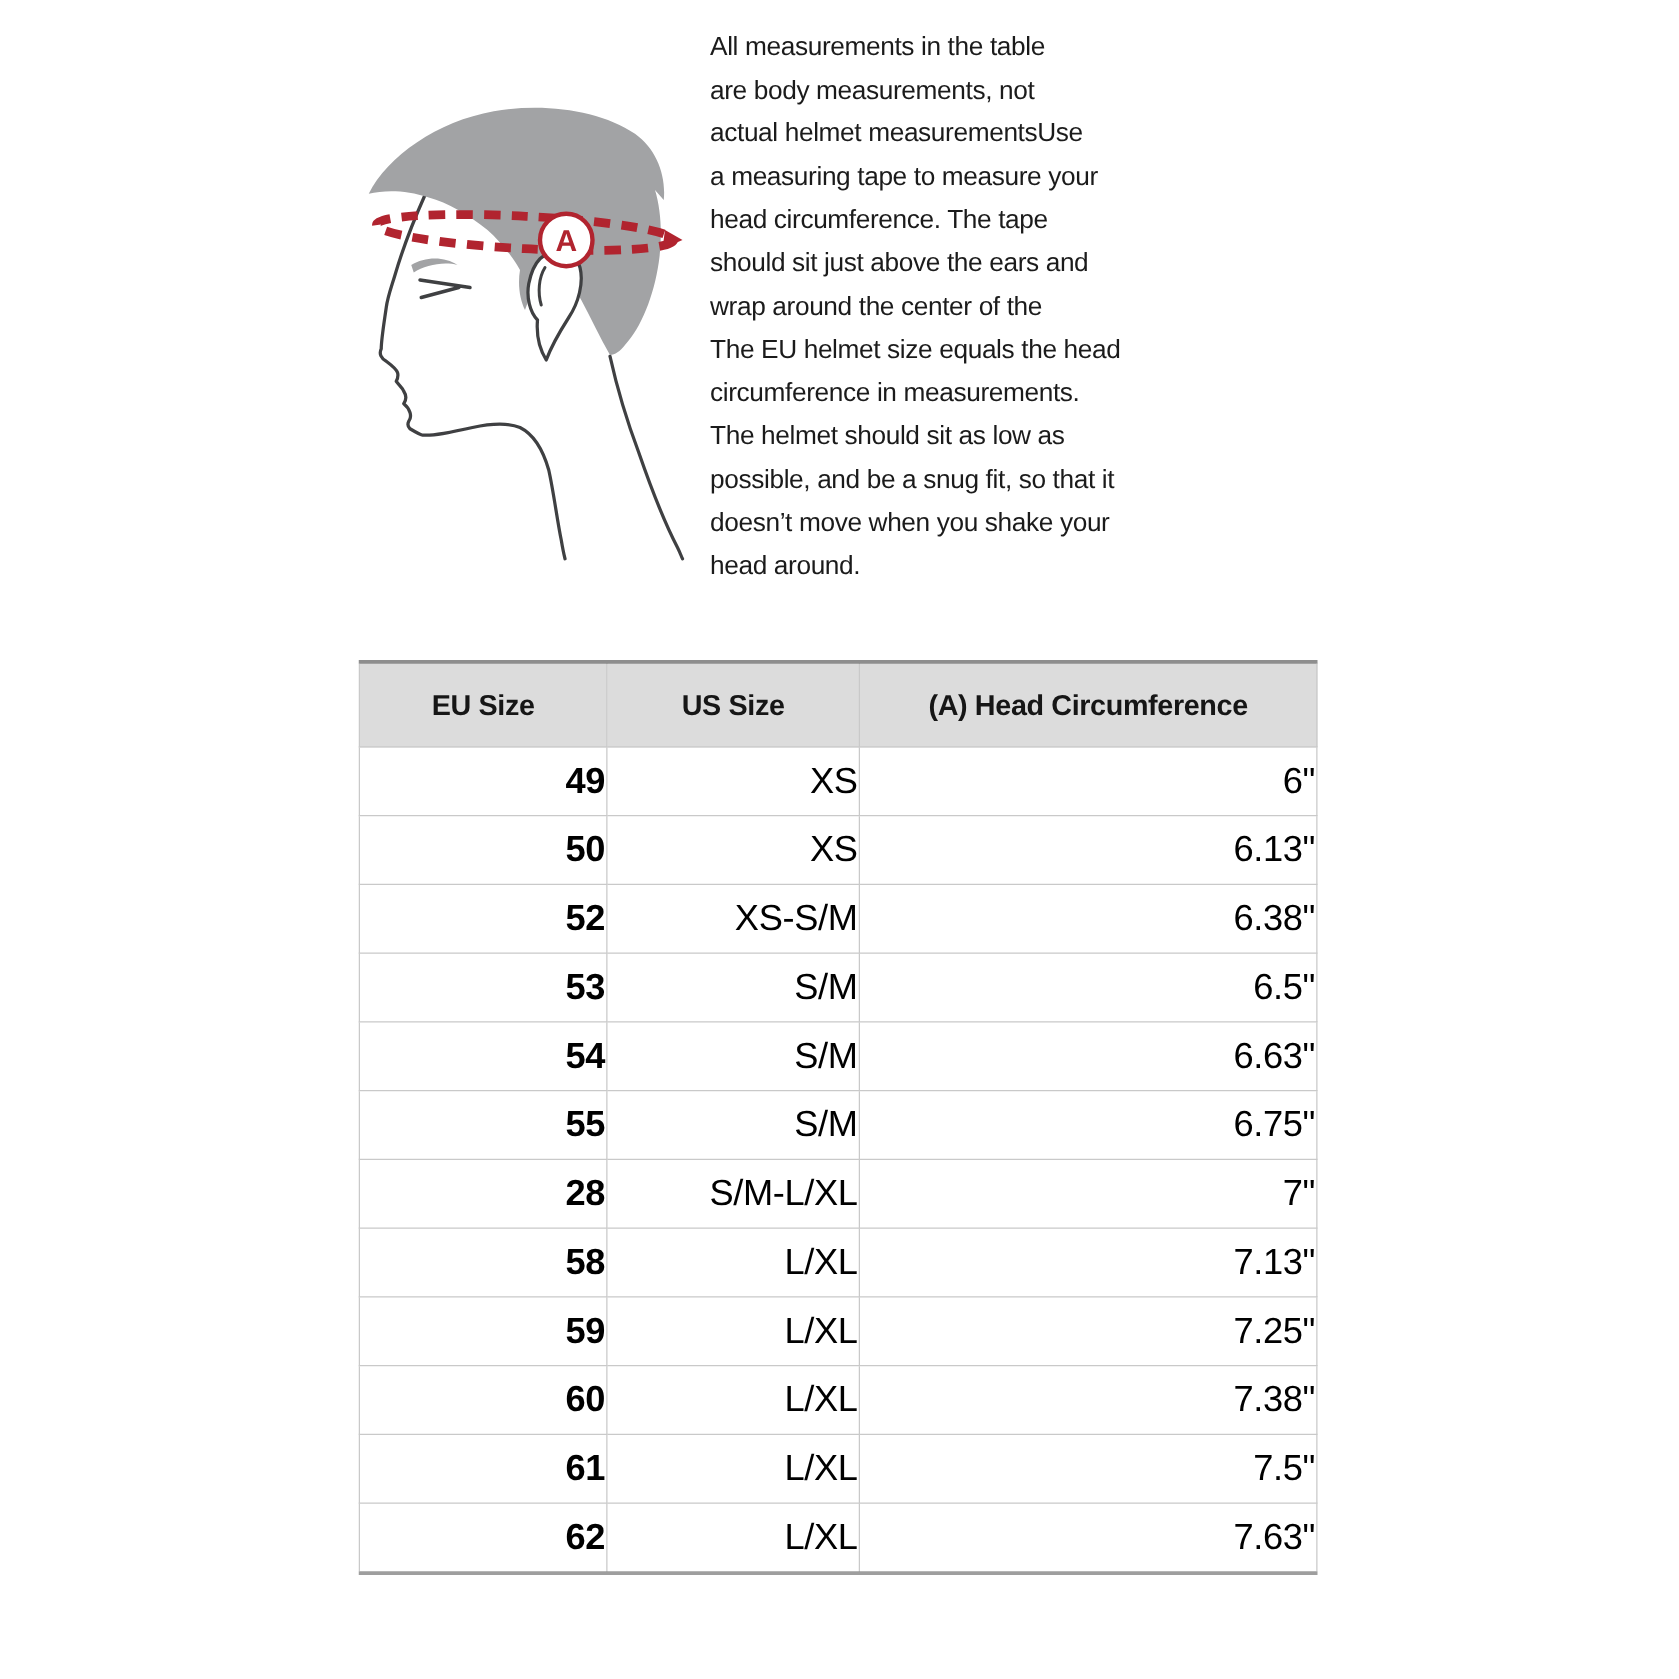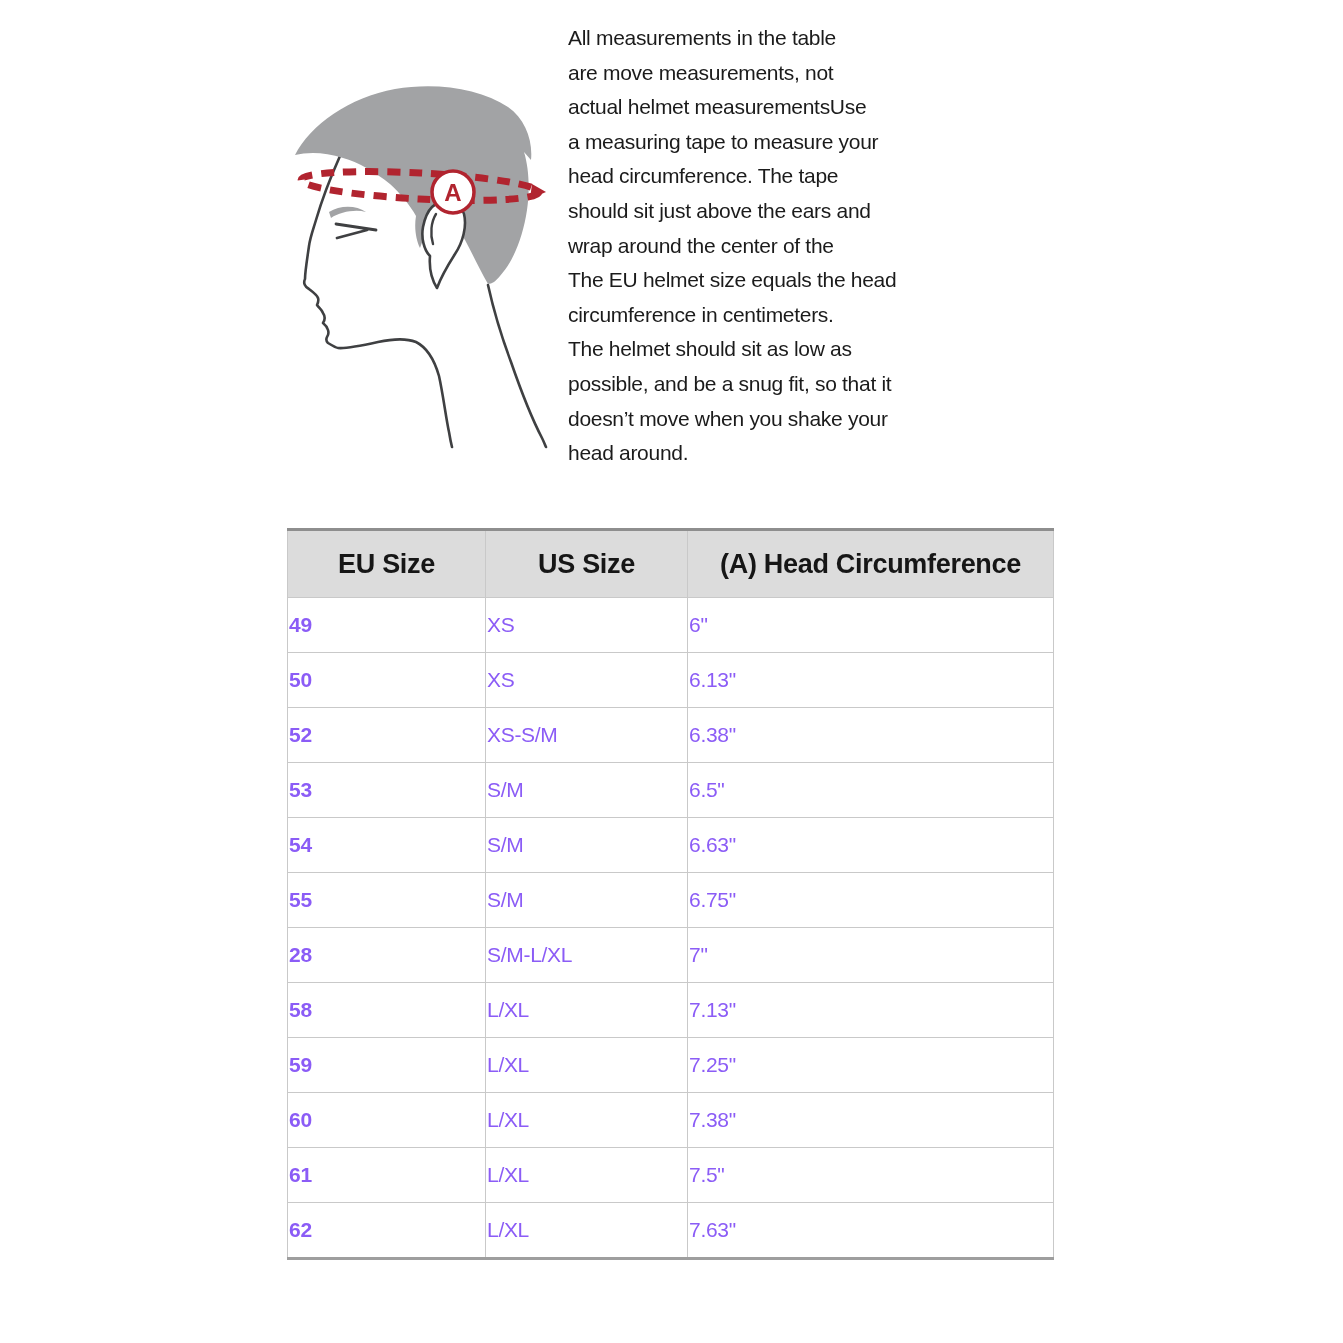--- a/index.html
+++ b/index.html
@@ -150,7 +150,7 @@
 
   <div class="instructions">
     <div class="line">All measurements in the table</div>
-    <div class="line">are move measurements, not</div>
+    <div class="line">are body measurements, not</div>
     <div class="line">actual helmet measurementsUse</div>
     <div class="line">a measuring tape to measure your</div>
     <div class="line">head circumference. The tape</div>

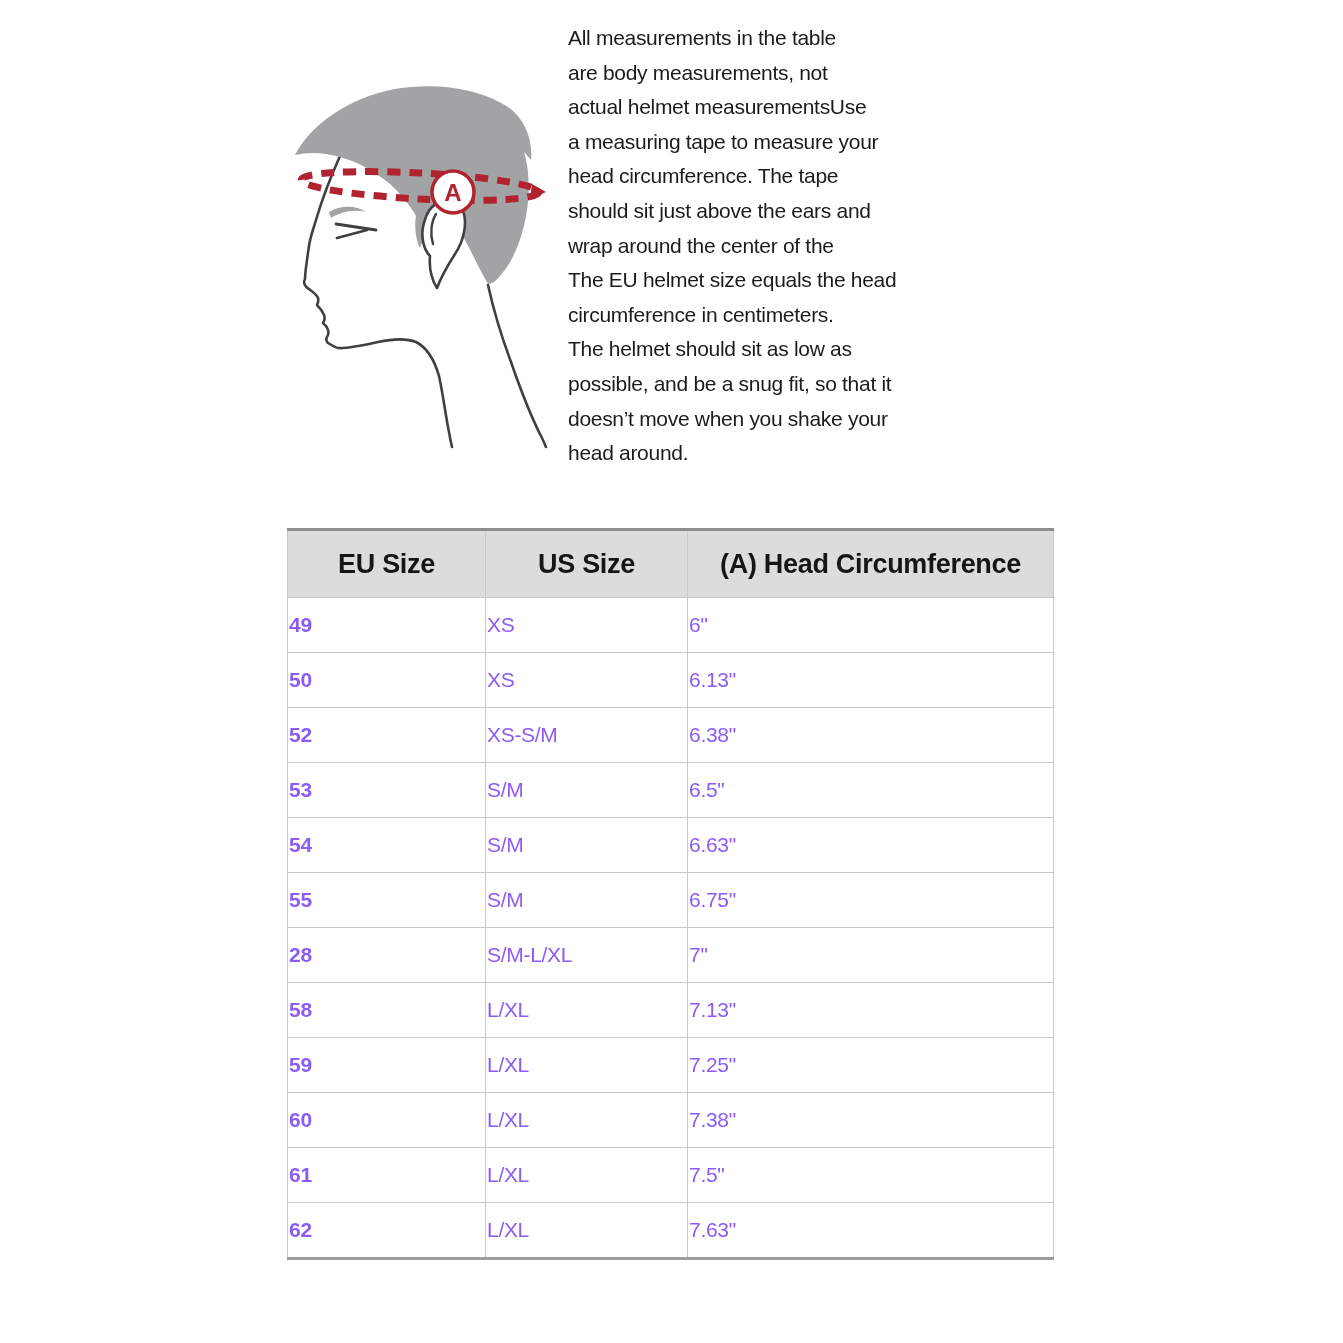--- a/index.html
+++ b/index.html
@@ -157,7 +157,7 @@
     <div class="line">should sit just above the ears and</div>
     <div class="line">wrap around the center of the</div>
     <div class="line">The EU helmet size equals the head</div>
-    <div class="line">circumference in centimeters.</div>
+    <div class="line">circumference in measurements.</div>
     <div class="line">The helmet should sit as low as</div>
     <div class="line">possible, and be a snug fit, so that it</div>
     <div class="line">doesn’t move when you shake your</div>

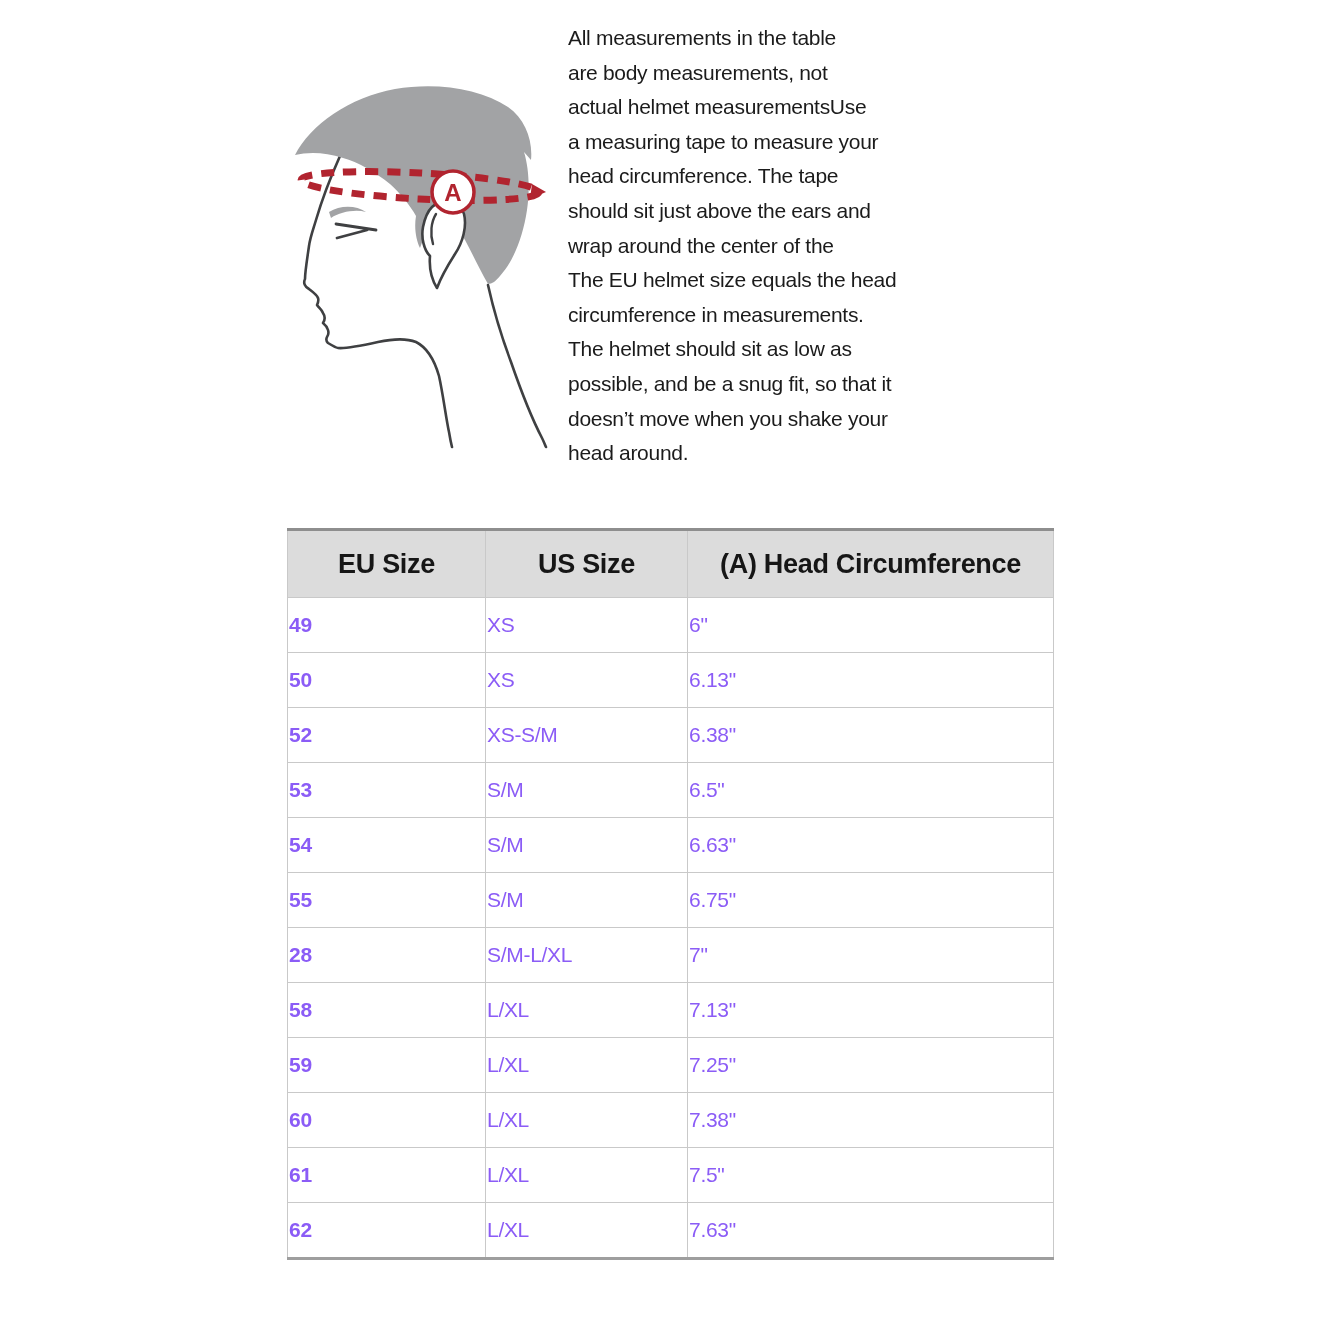--- a/index.html
+++ b/index.html
@@ -41,7 +41,7 @@
   table.size-table th{
     background:#dcdcdc;
     height:64px;
-    font-size:27px;
+    font-size:23px;
     font-weight:bold;
     letter-spacing:-0.3px;
     border:1px solid #c9c9c9;

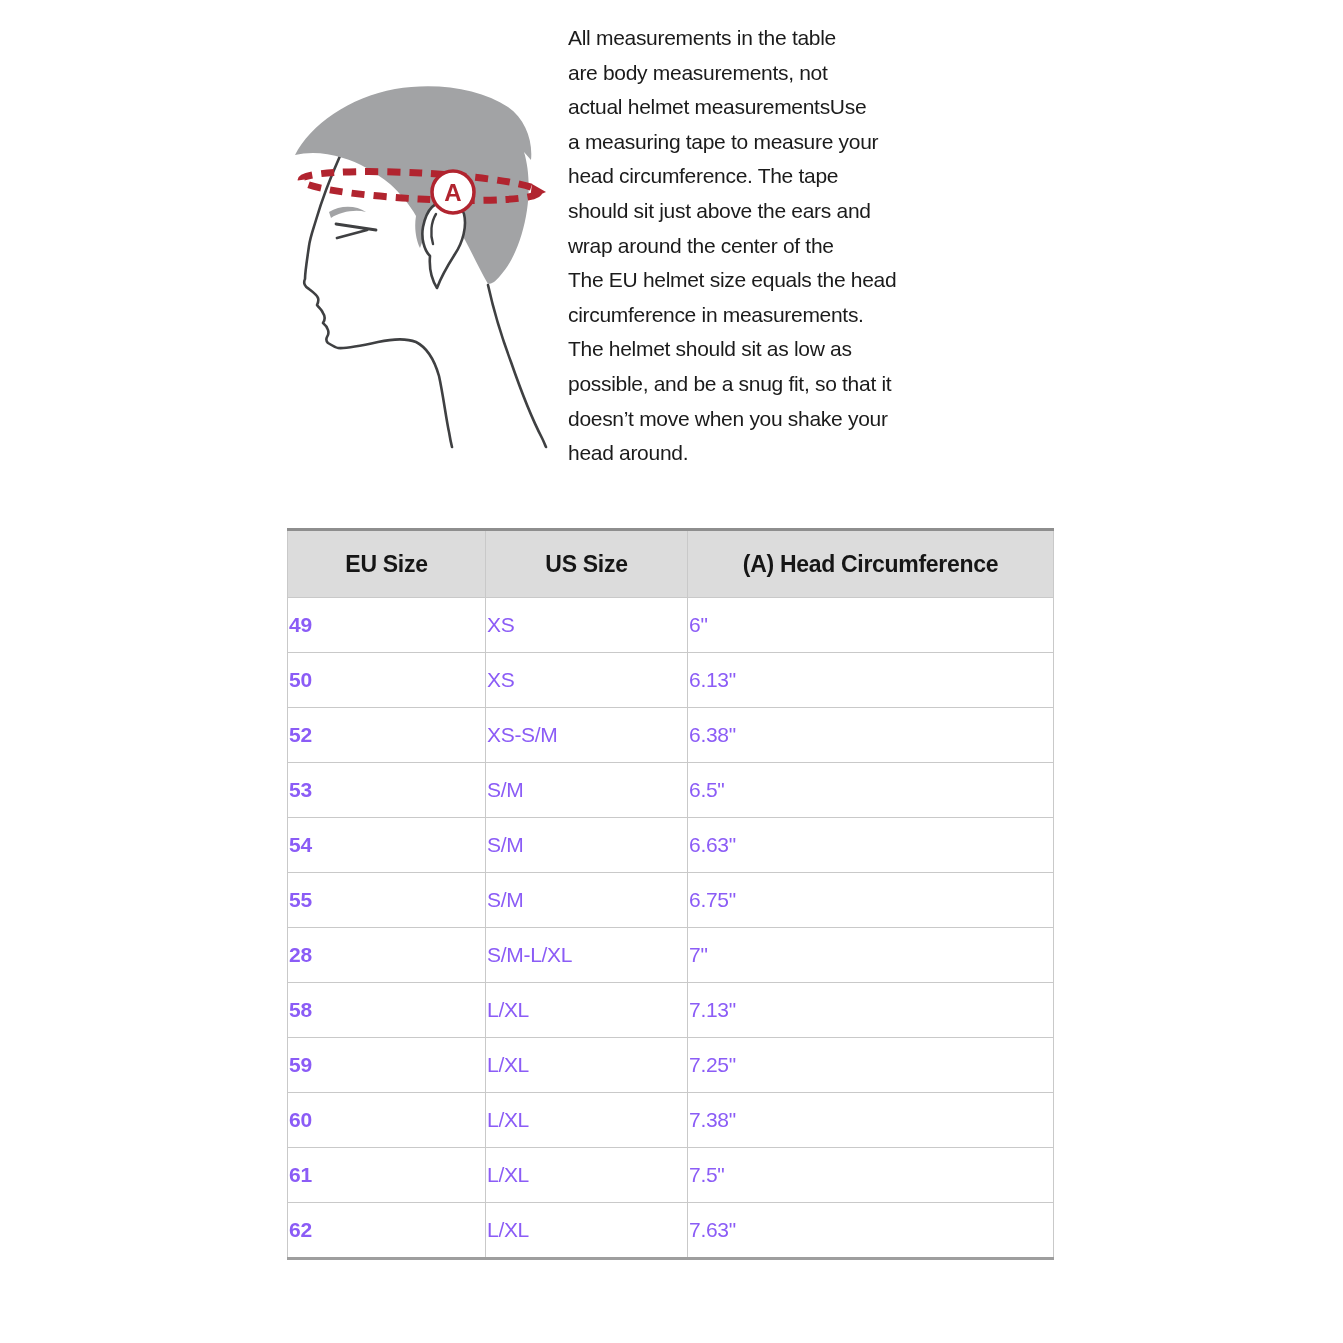--- a/index.html
+++ b/index.html
@@ -51,12 +51,12 @@
   }
   table.size-table td{
     height:52px;
-    font-size:21px;
+    font-size:29px;
     letter-spacing:-0.3px;
     border:1px solid #c9c9c9;
-    text-align:left;
+    text-align:right;
     vertical-align:middle;
-    color:#8b5cf6;
+    color:#000000;
   }
   table.size-table td.eu{font-weight:bold;}
 </style>

